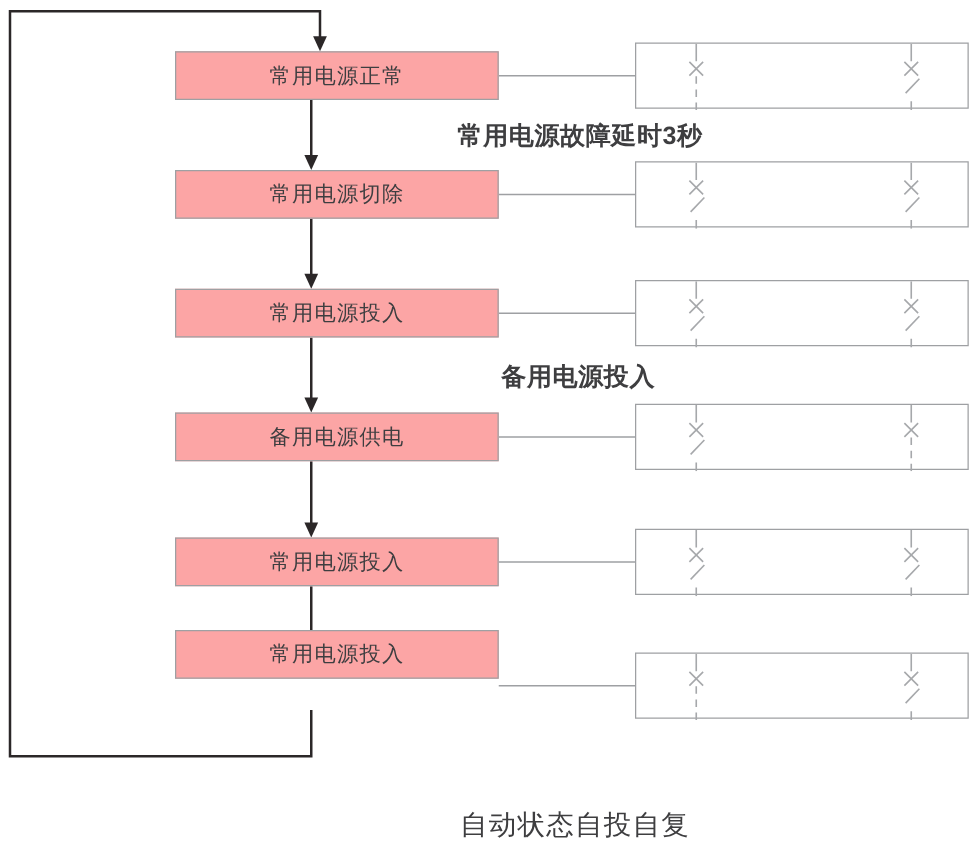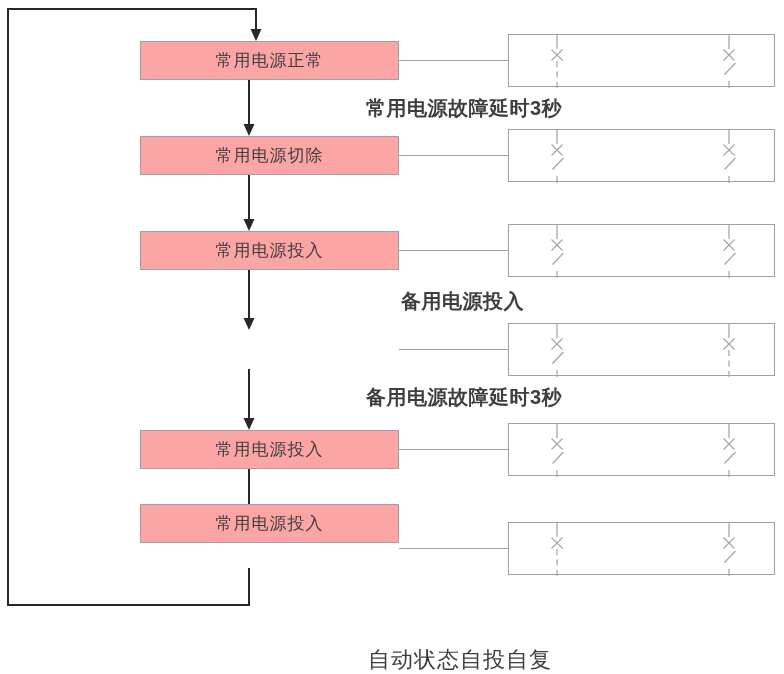--- a/index.html
+++ b/index.html
@@ -181,6 +181,9 @@
   </div>
   <div class="transition-label" style="left:401px;top:288px">备用电源投入</div>
 
+  <div class="state-box" style="top:330px">
+    <span class="state-label">备用电源供电</span>
+  </div>
   <div class="breaker-box" style="top:323px">
     <span class="switch sw-left" data-state="open">
   <svg viewBox="0 0 24 53" xmlns="http://www.w3.org/2000/svg">

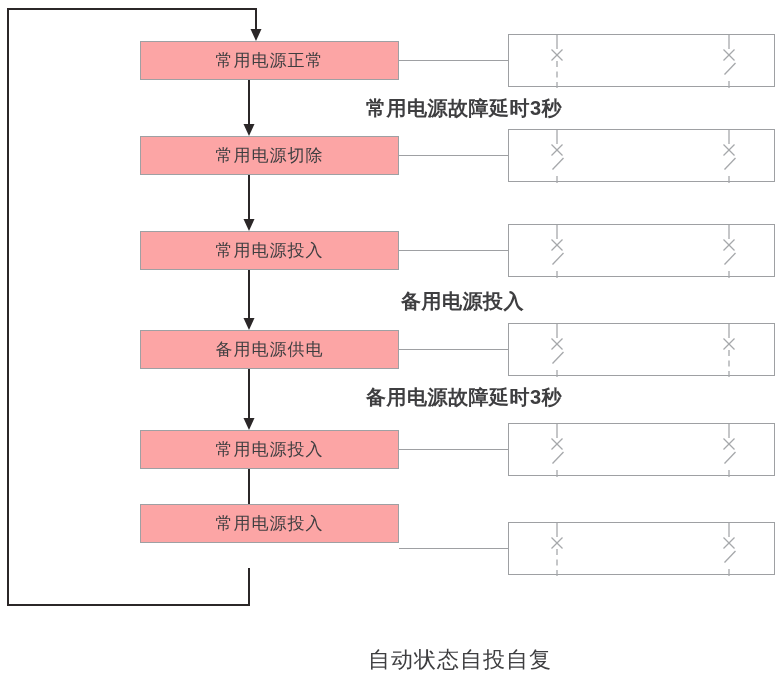--- a/index.html
+++ b/index.html
@@ -214,7 +214,6 @@
   </svg>
 </span>
   </div>
-  <div class="transition-label" style="left:366px;top:384px">备用电源故障延时3秒</div>
 
   <div class="state-box" style="top:430px">
     <span class="state-label">常用电源投入</span>

